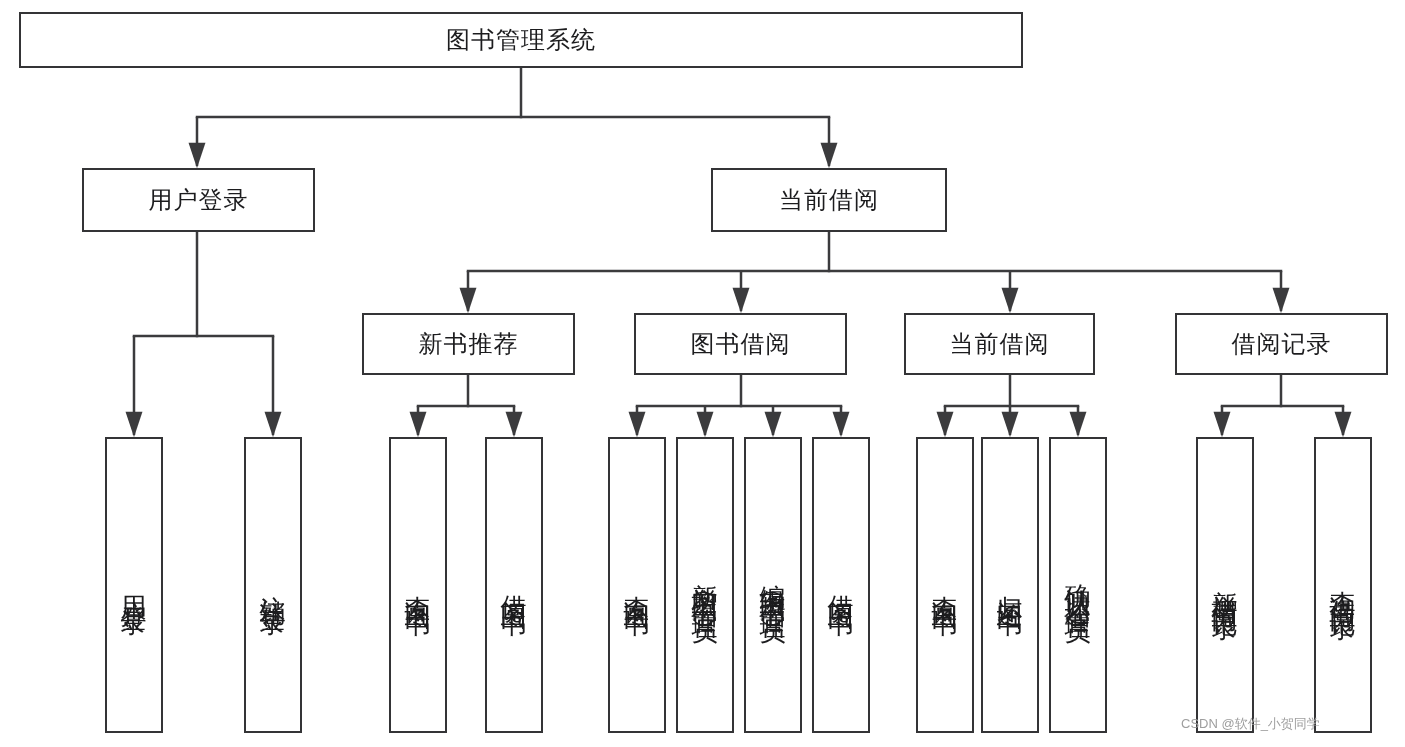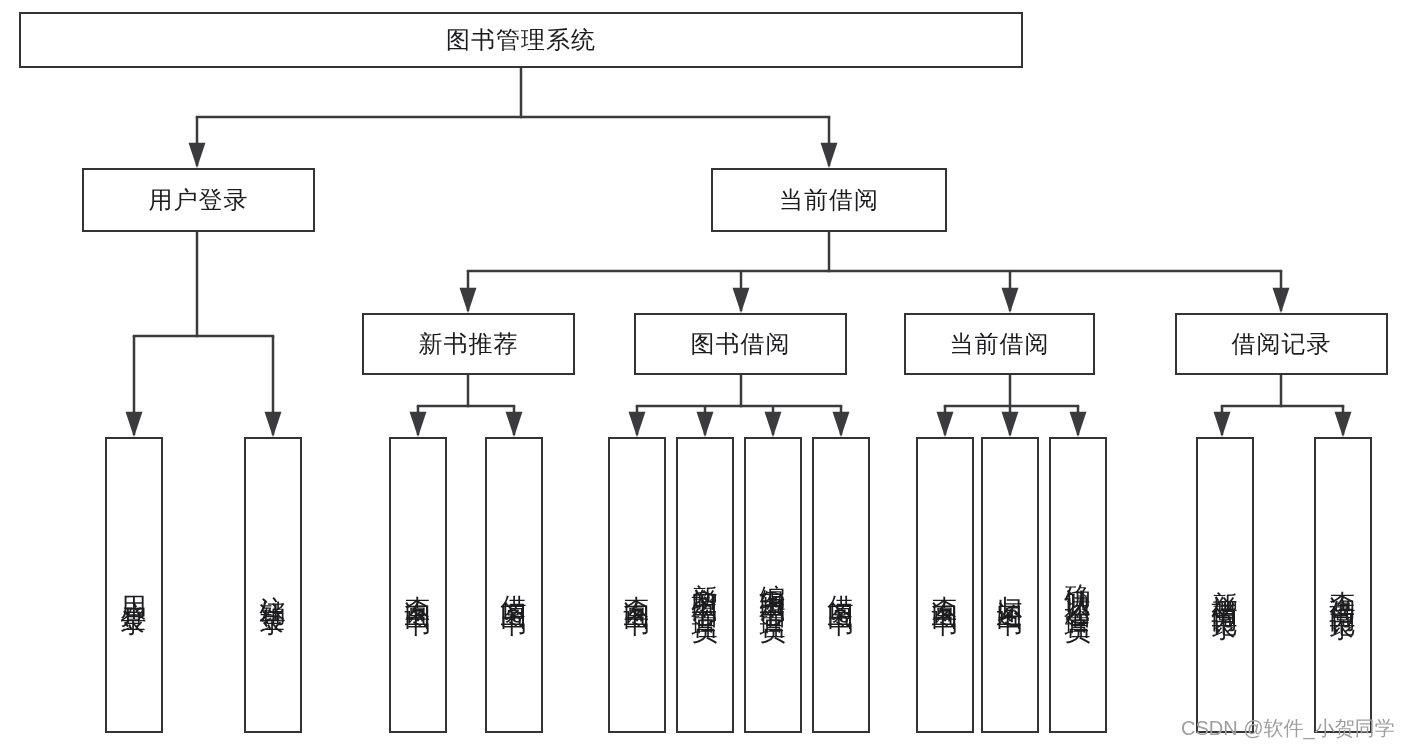--- a/index.html
+++ b/index.html
@@ -51,7 +51,7 @@
     top: 715px;
     z-index: 3;
     color: #9e9e9e;
-    font-size: 20px;
+    font-size: 13px;
     white-space: nowrap;
   }
 </style>

